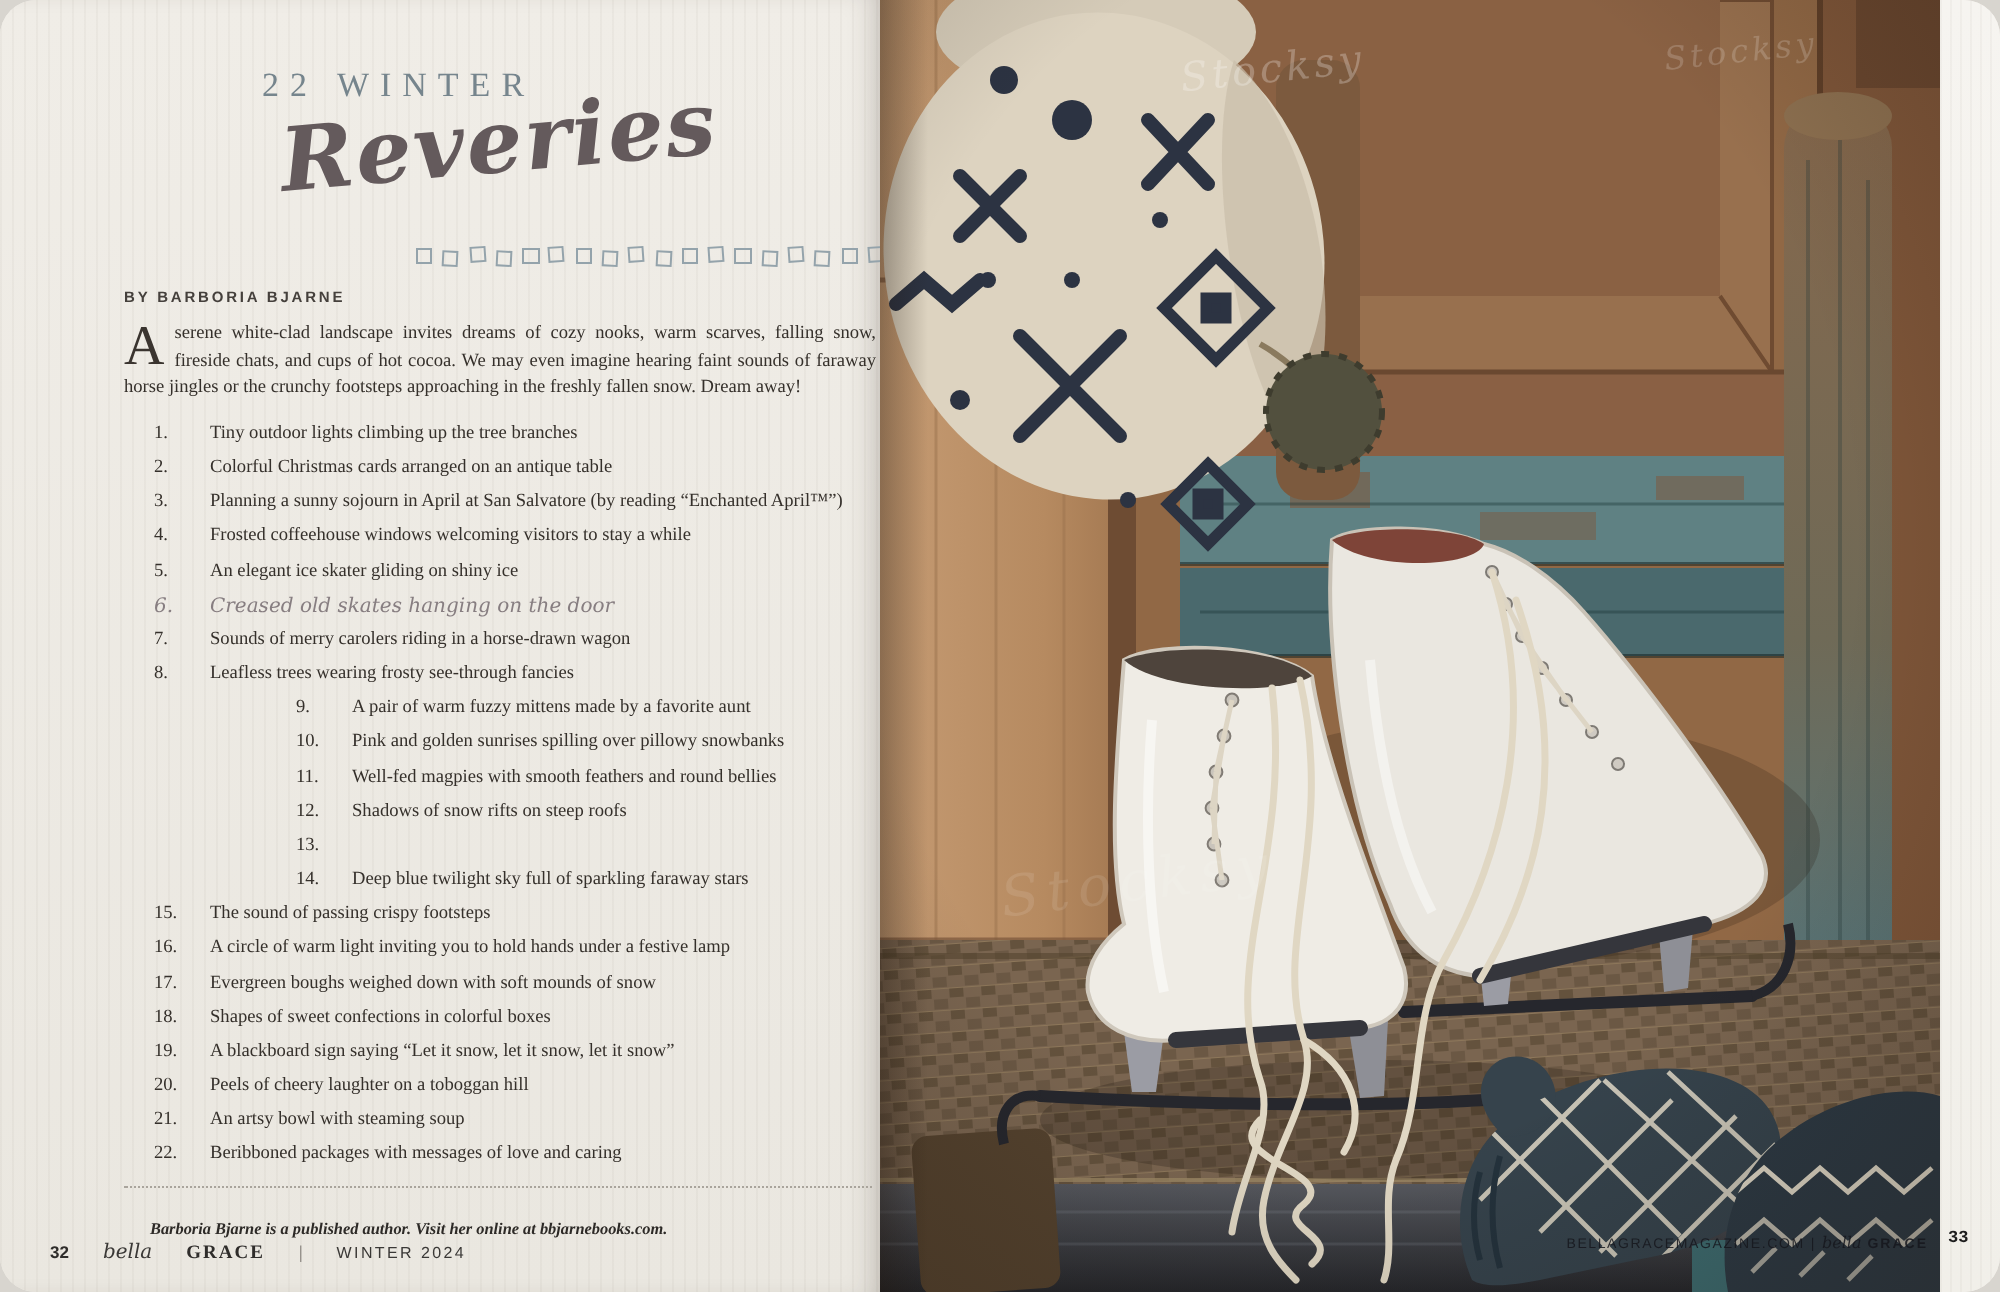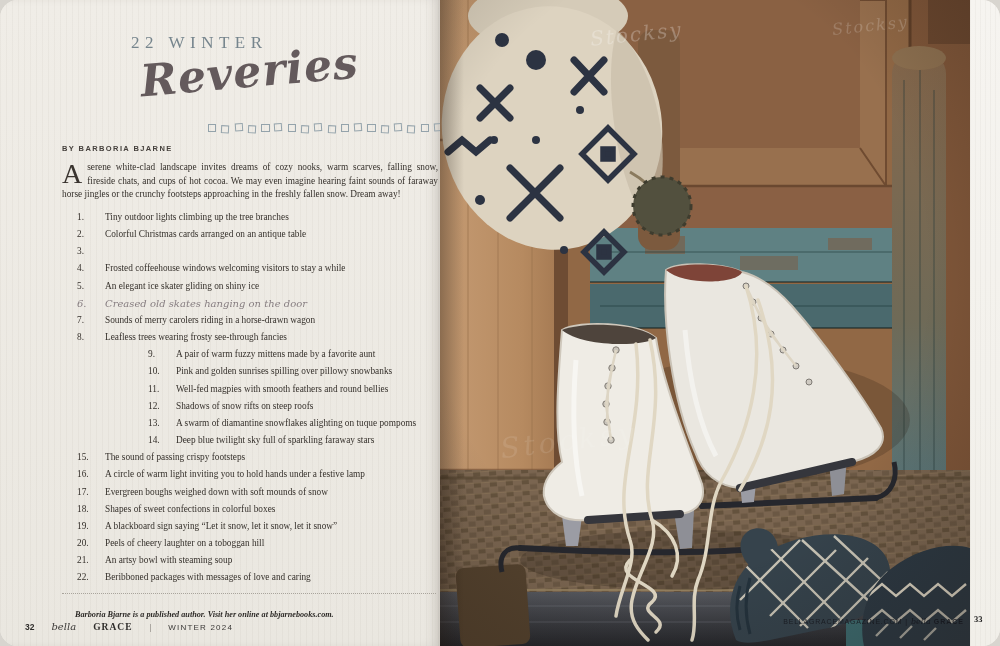--- a/index.html
+++ b/index.html
@@ -106,6 +106,7 @@
         </div>
         <div class="li">
           <span class="num">3.</span>
+          <span class="txt">Planning a sunny sojourn in April at San Salvatore (by reading “Enchanted April™”)</span>
         </div>
         <div class="li">
           <span class="num">4.</span>

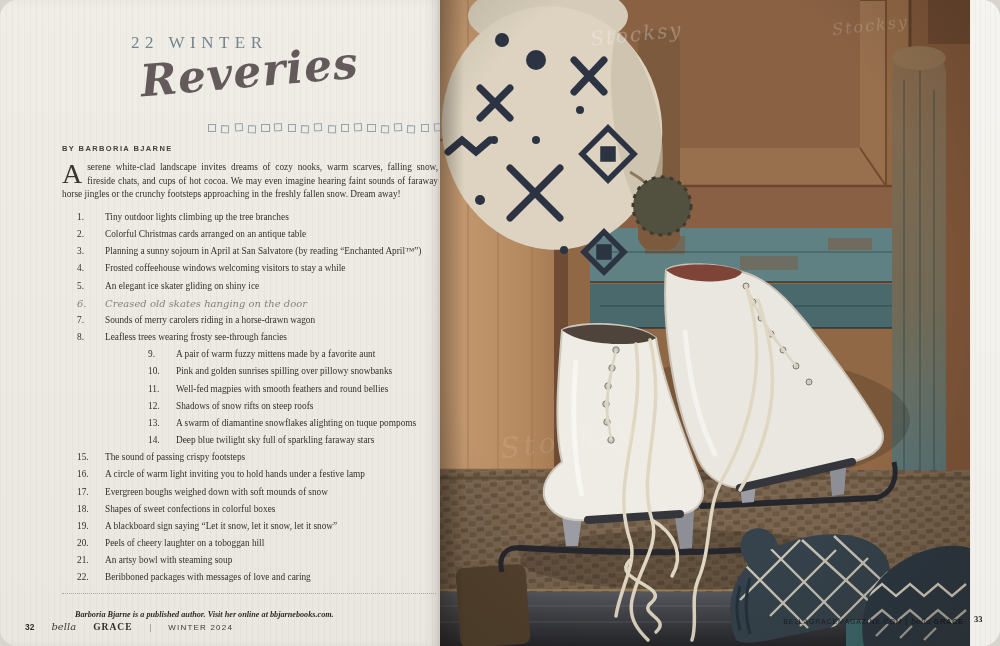--- a/index.html
+++ b/index.html
@@ -146,7 +146,6 @@
         </div>
         <div class="li indent">
           <span class="num">13.</span>
-          <span class="txt">A swarm of diamantine snowflakes alighting on tuque pompoms</span>
         </div>
         <div class="li indent">
           <span class="num">14.</span>

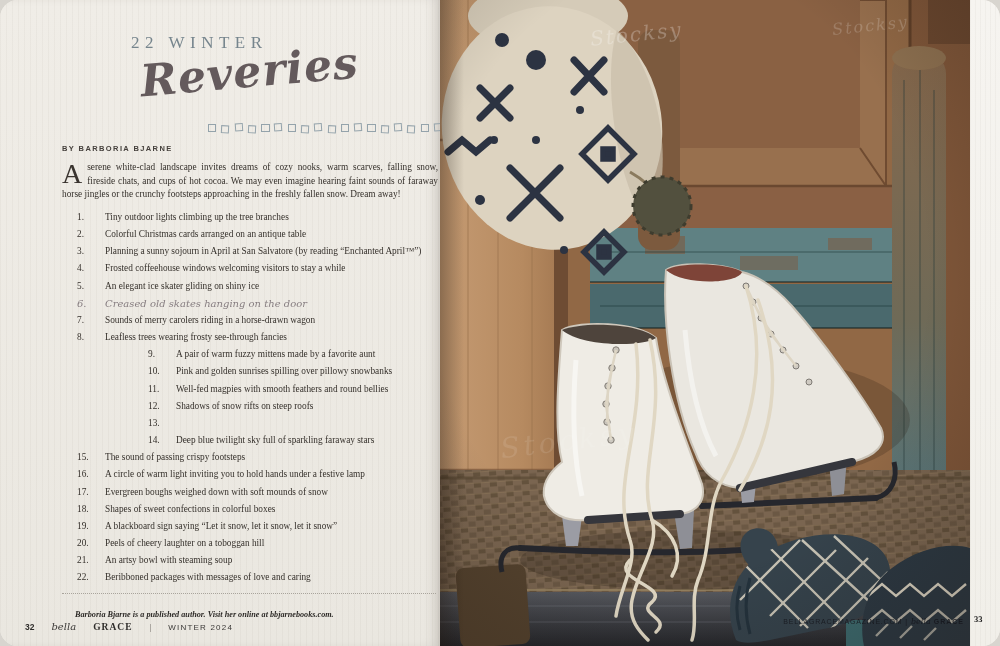--- a/index.html
+++ b/index.html
@@ -61,7 +61,7 @@
   .right-margin{position:absolute;left:970px;top:0;width:30px;height:646px;
     background:repeating-linear-gradient(90deg, rgba(120,110,95,.05) 0 1px, transparent 1px 5px),
                linear-gradient(180deg,#f6f4f0,#f1efe9);}
-  .pg-right{position:absolute;left:4px;bottom:22px;font-family:Liberation Serif, serif;
+  .pg-right{position:absolute;left:4px;bottom:22px;font-family:Liberation Mono, monospace;
     font-weight:bold;font-size:8.5px;color:#1d1d1d;}
 </style>
 </head>

